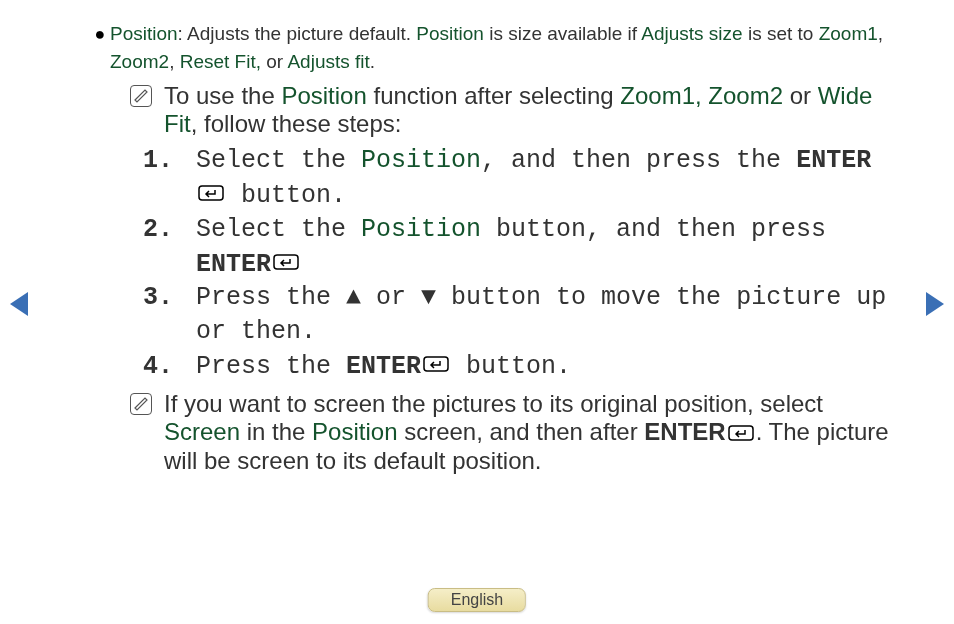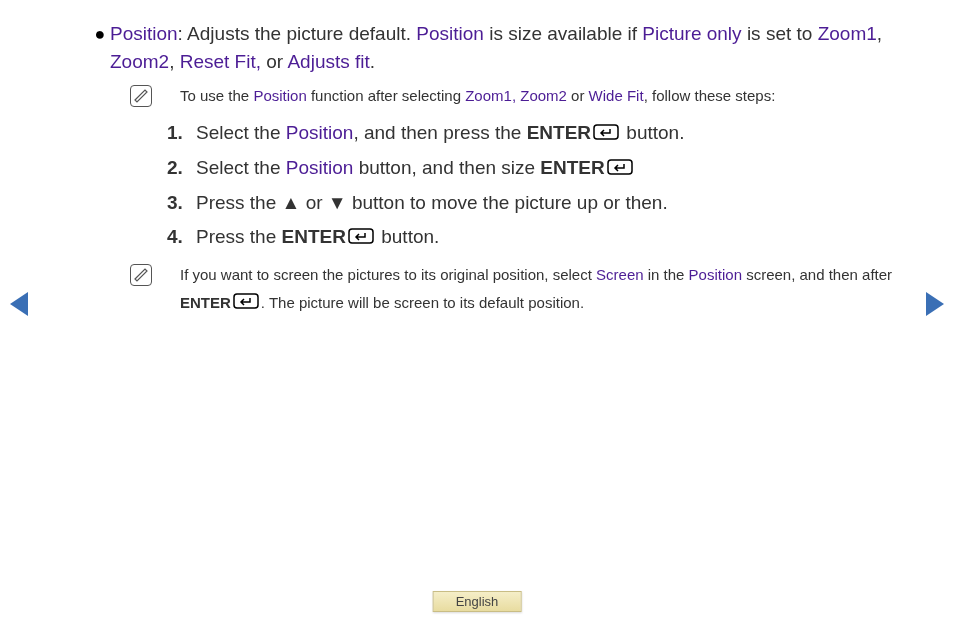--- a/index.html
+++ b/index.html
@@ -36,7 +36,7 @@
     line-height: 28px;
     color: #333;
   }
-  .hl { color: #4c1d95; text-align: center; }
+  .hl { color: #14532d; text-align: center; }
   .note-row {
     display: flex;
     align-items: flex-start;

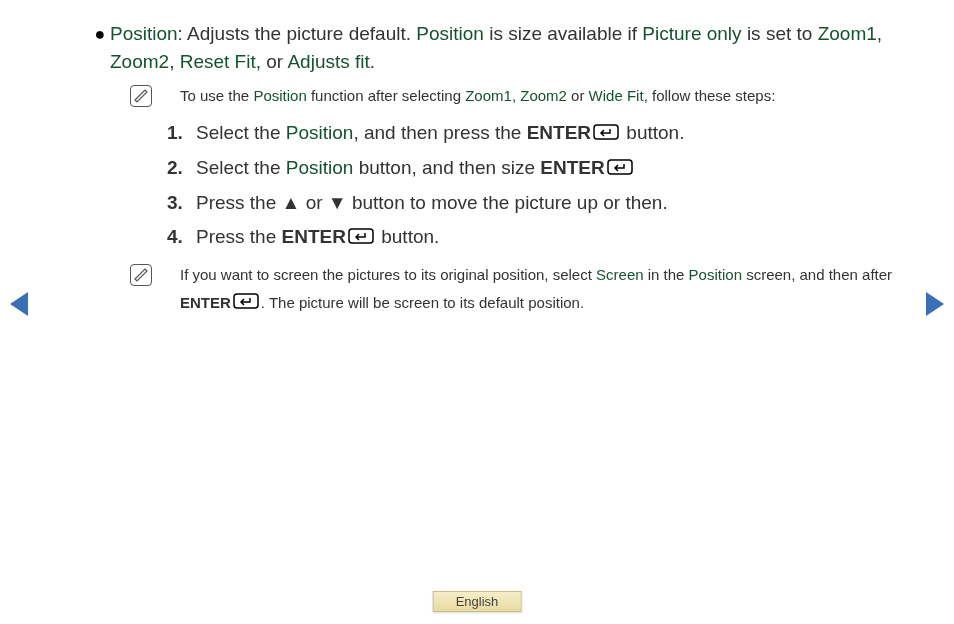--- a/index.html
+++ b/index.html
@@ -122,7 +122,7 @@
   <div class="bullet-row">
     <div class="bullet-dot">●</div>
     <div class="bullet-text">
-      <span class="hl">Position</span><span>: Adjusts the picture default. </span><span class="hl">Position</span><span> is size available if </span><span class="hl">Picture only</span><span> is set to </span><span class="hl">Zoom1</span><span>, </span><span class="hl">Zoom2</span><span>, </span><span class="hl">Reset Fit,</span><span> or </span><span class="hl">Adjusts fit</span><span>.</span>
+      <span class="hl">Position</span><span>: Adjusts the picture default. </span><span class="hl">Position</span><span> is size available if </span><span class="hl">Adjusts size</span><span> is set to </span><span class="hl">Zoom1</span><span>, </span><span class="hl">Zoom2</span><span>, </span><span class="hl">Reset Fit,</span><span> or </span><span class="hl">Adjusts fit</span><span>.</span>
     </div>
   </div>
 

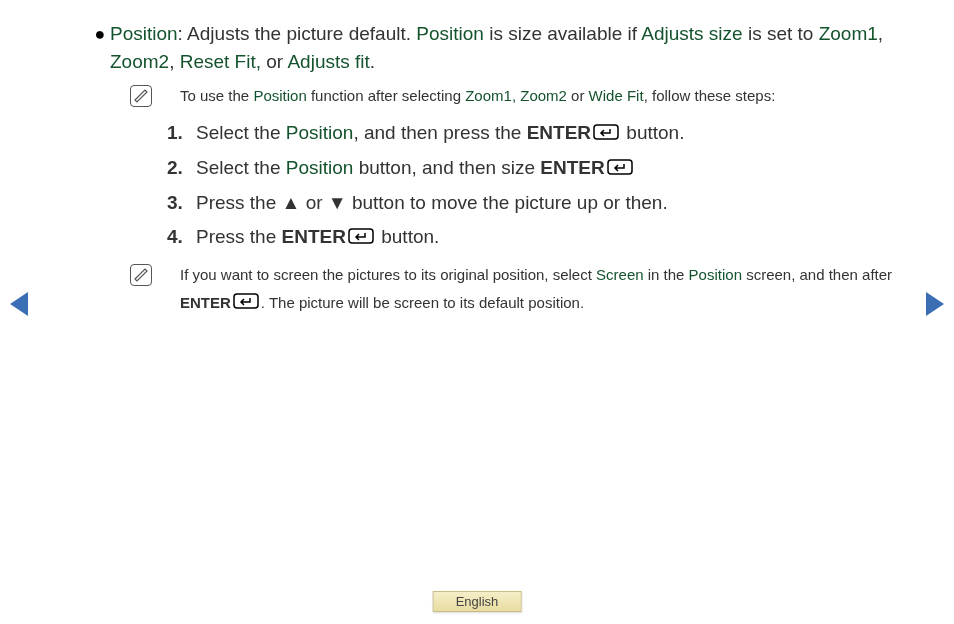--- a/index.html
+++ b/index.html
@@ -56,10 +56,9 @@
   }
   .note-icon svg { position: absolute; top: 2px; left: 2px; }
   .note-text {
-    font-size: 15px;
+    font-size: 24px;
     line-height: 28px;
     color: #333;
-    margin-left: 16px;
   }
   ol.steps {
     margin: 6px 0 6px 70px;

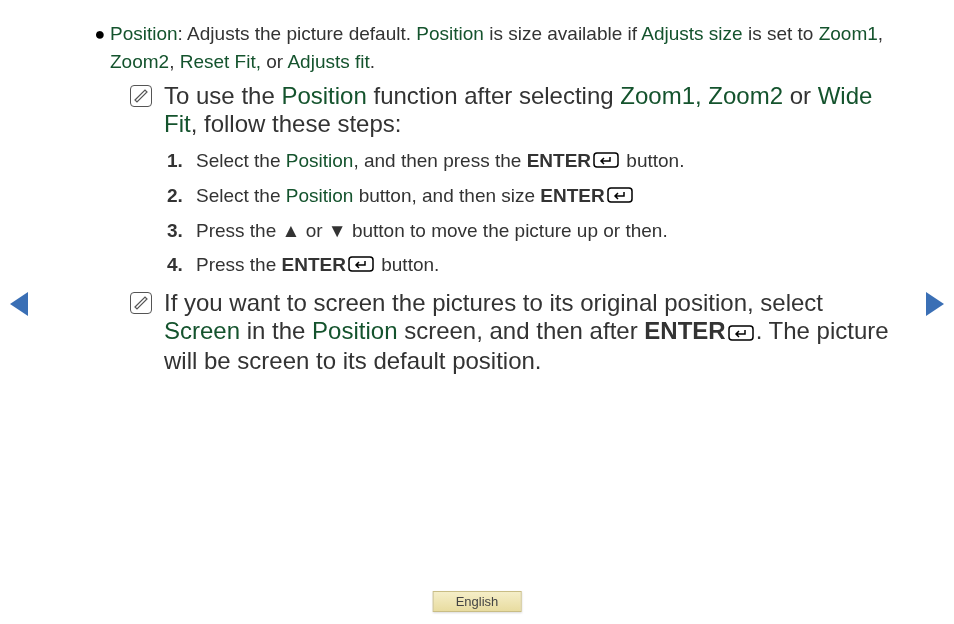--- a/index.html
+++ b/index.html
@@ -63,9 +63,10 @@
   ol.steps {
     margin: 6px 0 6px 70px;
     padding-left: 28px;
-    font-size: 19px;
+    font-size: 25px;
     line-height: 34px;
     color: #333;
+    font-family: Liberation Mono, monospace;
   }
   ol.steps li { padding-left: 8px; }
   ol.steps li::marker { font-weight: bold; }

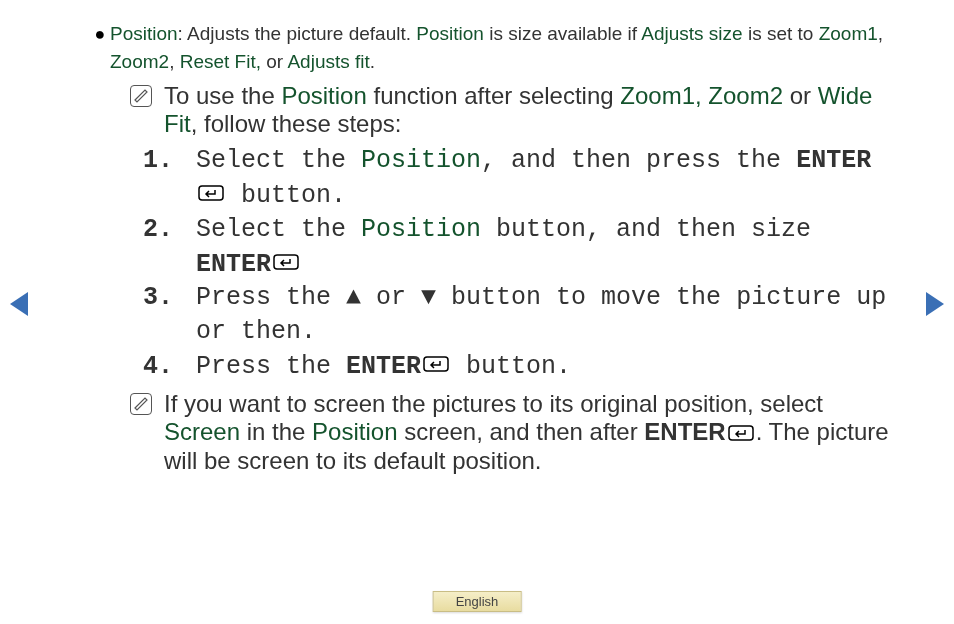--- a/index.html
+++ b/index.html
@@ -145,7 +145,7 @@
           </svg></span><span> button.</span>
     </li>
     <li>
-      <span>Select the </span><span class="hl">Position</span><span> button, and then size </span><span class="bold">ENTER</span><span class="enter-icon"><svg width="26" height="16" viewBox="0 0 26 16">
+      <span>Select the </span><span class="hl">Position</span><span> button, and then press </span><span class="bold">ENTER</span><span class="enter-icon"><svg width="26" height="16" viewBox="0 0 26 16">
             <rect x="1" y="1" width="24" height="14" rx="3" fill="none" stroke="#000" stroke-width="1.5"></rect>
             <path d="M17 5 L17 9 L9 9 M11 6 L8 9 L11 12" fill="none" stroke="#000" stroke-width="1.5"></path>
           </svg></span>

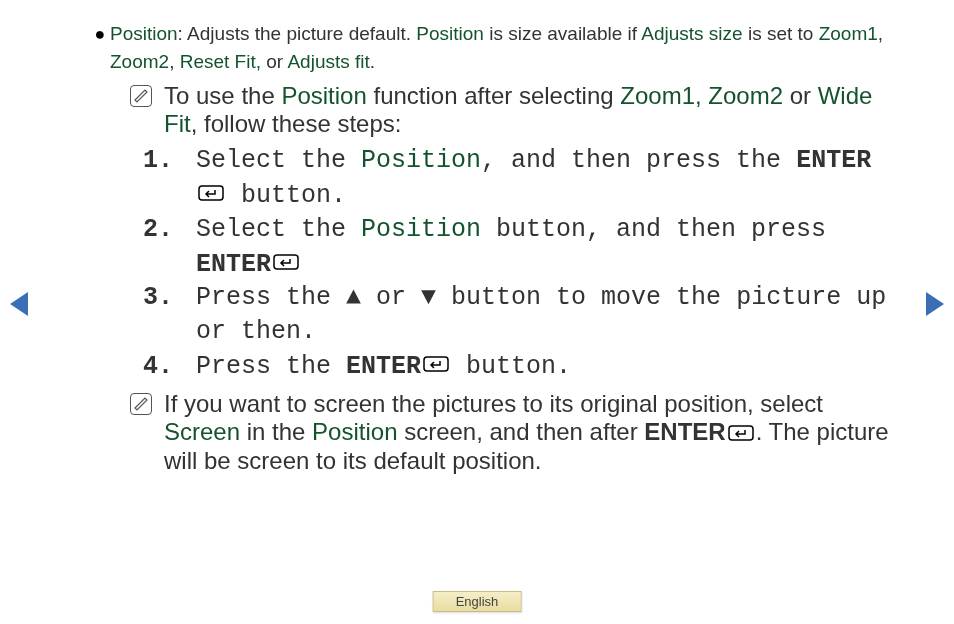--- a/index.html
+++ b/index.html
@@ -103,8 +103,8 @@
     transform: translateX(-50%);
     background: linear-gradient(#f5eec8, #e8dca0);
     border: 1px solid #c9bd85;
-    border-radius: 0;
-    font-size: 13px;
+    border-radius: 7px;
+    font-size: 16px;
     padding: 2px 22px;
     color: #444;
     box-shadow: 0 1px 2px rgba(0,0,0,0.15);

